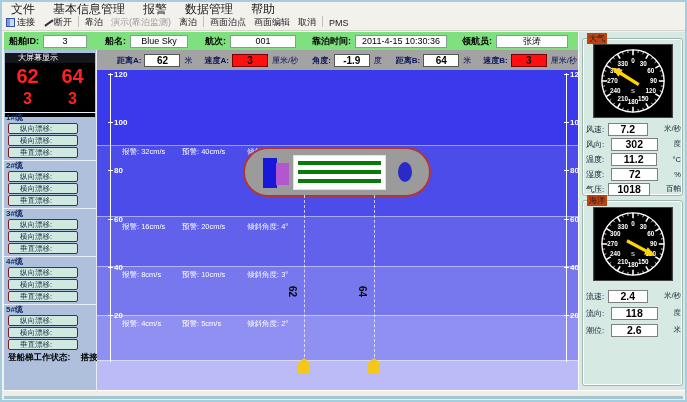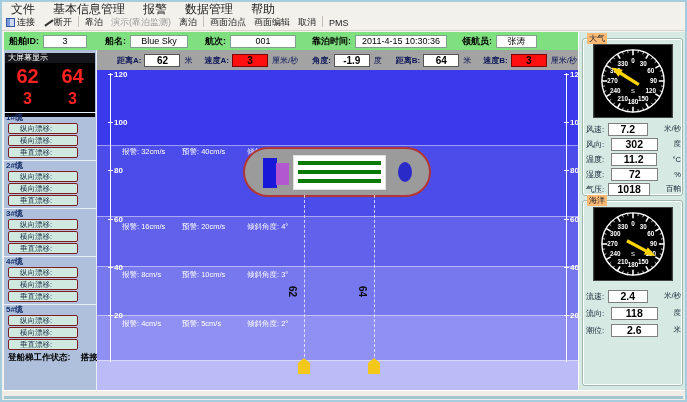--- a/index.html
+++ b/index.html
@@ -105,7 +105,7 @@
     <span class="glabel" style="margin-left:16px">靠泊时间:</span>
     <span class="gval" style="width:92px">2011-4-15 10:30:36</span>
     <span class="glabel" style="margin-left:15px">领航员:</span>
-    <span class="gval" style="width:41px">张涛</span>
+    <span class="gval" style="width:72px">张涛</span>
   </div>
 
   <div class="lpanel">

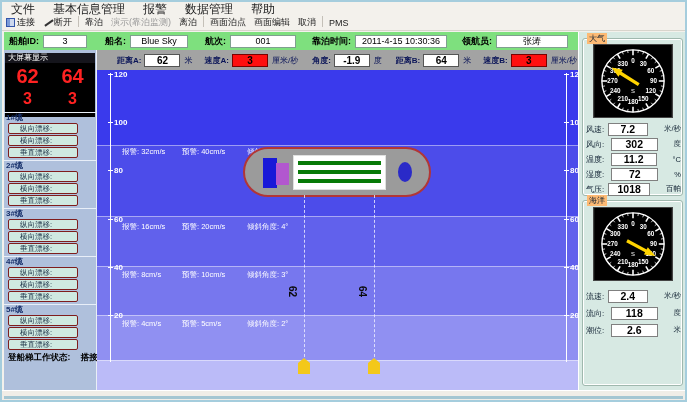--- a/index.html
+++ b/index.html
@@ -51,7 +51,7 @@
   
   .rpanel{position:absolute;left:576px;top:30px;width:109px;height:358px;background:#d7e9e3;border-left:1px solid #fff;}
   .gbox{position:absolute;left:3px;width:101px;border:1px solid #9fb8ae;box-shadow:inset 0 0 0 1px #fff;border-radius:3px;}
-  .legend{position:absolute;top:-6px;left:4px;background:#fdba74;padding:0 2px;font-size:8px;color:#123;}
+  .legend{position:absolute;top:-6px;left:4px;background:#c2410c;padding:0 2px;font-size:8px;color:#123;}
   .gauge{position:absolute;left:10px;width:80px;height:74px;border:1px solid #444;}
   .rrow{position:absolute;left:3px;width:95px;height:14px;display:flex;align-items:center;}
   .rlabel{width:26px;font-size:8px;color:#123;white-space:nowrap;}

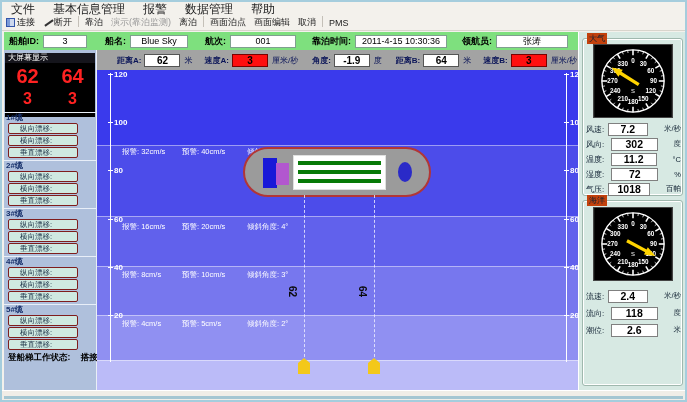--- a/index.html
+++ b/index.html
@@ -23,7 +23,7 @@
   .gval{height:13px;background:#fff;border:1px solid #7fa08f;display:flex;align-items:center;justify-content:center;font-size:9px;}
   
   .lpanel{position:absolute;left:2px;top:48px;width:93px;height:340px;background:#afc0dc;border-right:1px solid #e9eef6;}
-  .dtitle{position:absolute;left:1px;top:3px;width:90px;height:10px;background:#15151c;color:#fff;font-size:8px;line-height:10px;padding-left:3px;white-space:nowrap;overflow:hidden;}
+  .dtitle{position:absolute;left:1px;top:3px;width:90px;height:10px;background:#15151c;color:#fff;font-size:8px;line-height:10px;padding-left:13px;white-space:nowrap;overflow:hidden;}
   .ddisp{position:absolute;left:1px;top:13px;width:90px;height:54px;background:#000;}
   .drow{display:flex;justify-content:space-around;font-weight:bold;}
   .sec-h{height:10px;font-size:8px;font-weight:bold;color:#17306b;border-top:1px solid #e8eef8;padding-left:2px;line-height:10px;}

